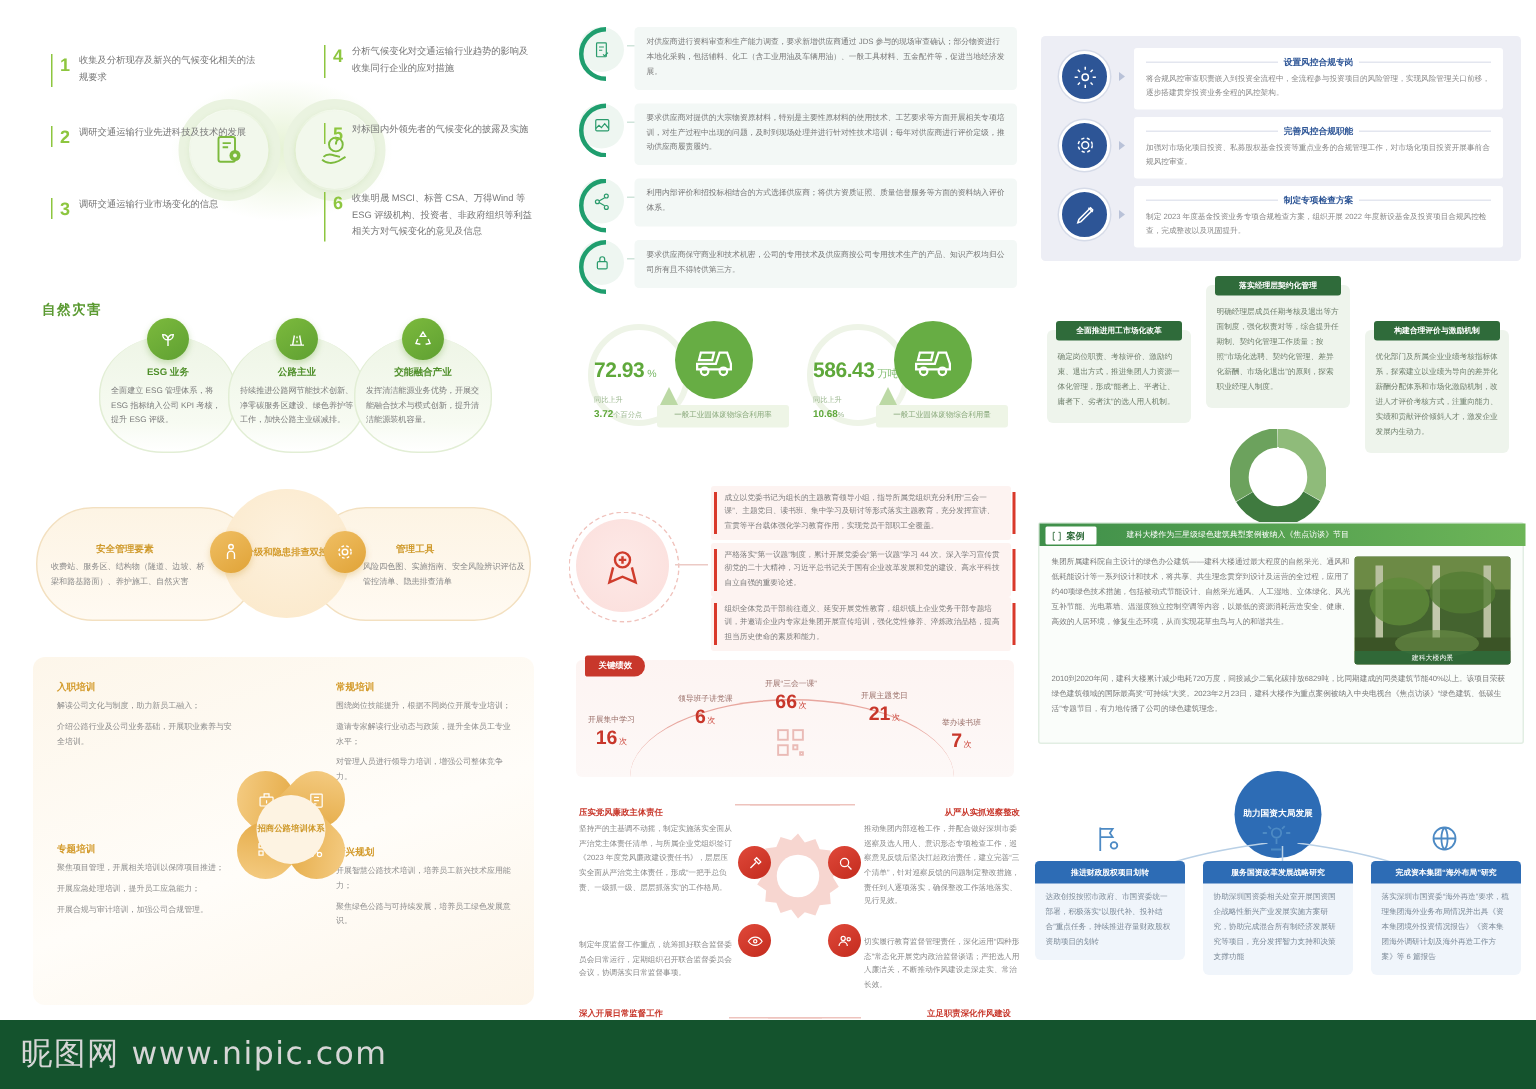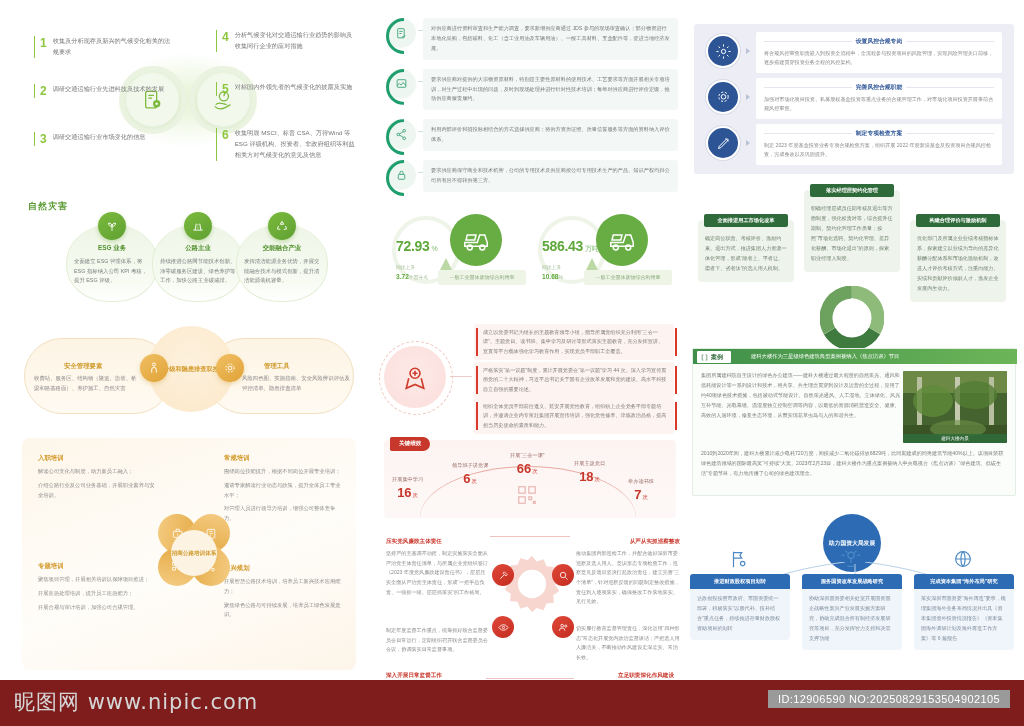--- a/index.html
+++ b/index.html
@@ -523,7 +523,7 @@
       </div>
       <div class="kp" style="left:190px; top:20px;">
         <div class="lab">开展主题党日</div>
-        <div><span class="v">18</span><span class="u">次</span></div>
+        <div><span class="v">21</span><span class="u">次</span></div>
       </div>
       <div class="kp" style="left:244px; top:38px;">
         <div class="lab">举办读书班</div>

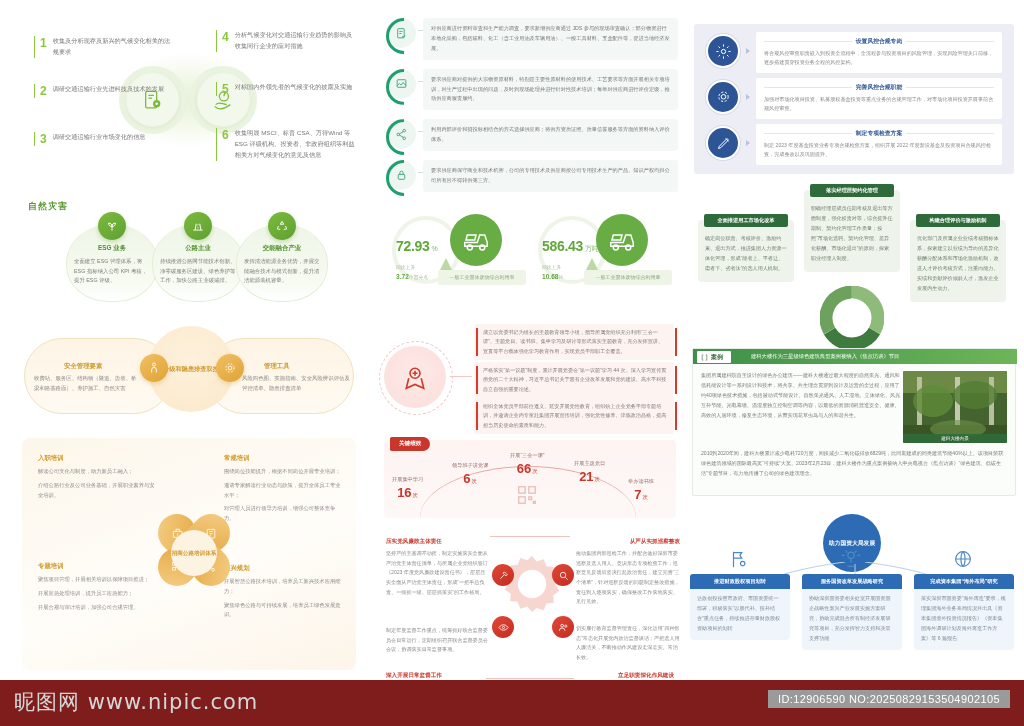--- a/index.html
+++ b/index.html
@@ -220,7 +220,7 @@
   .r4 .i1{ left:38px; } .r4 .i2{ left:150px; } .r4 .i3{ left:262px; }
 
   
-  .footer { position:absolute; left:0; bottom:0; width:1024px; height:46px; background:#7f1d1d; }
+  .footer { position:absolute; left:0; bottom:0; width:1024px; height:46px; background:#14532d; }
   .wm { position:absolute; left:14px; top:8px; font-size:21px; color:#d6d6d6; letter-spacing:1px;
         font-family:"DejaVu Sans", sans-serif; }
   .idbadge{ position:absolute; right:14px; top:10px; background:#9a9a9a; color:#fff;

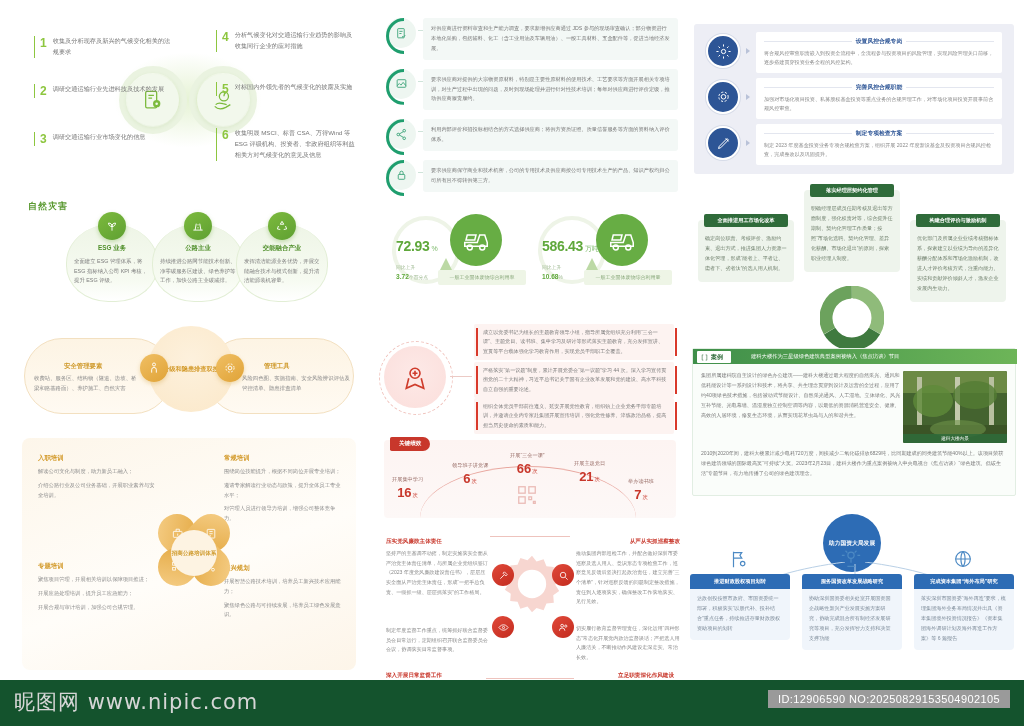--- a/index.html
+++ b/index.html
@@ -746,7 +746,6 @@
 
   <div class="footer">
     <div class="wm">昵图网 www.nipic.com</div>
-    <div class="idbadge">ID:12906590 NO:20250829153504902105</div>
   </div>
 
 </div>

